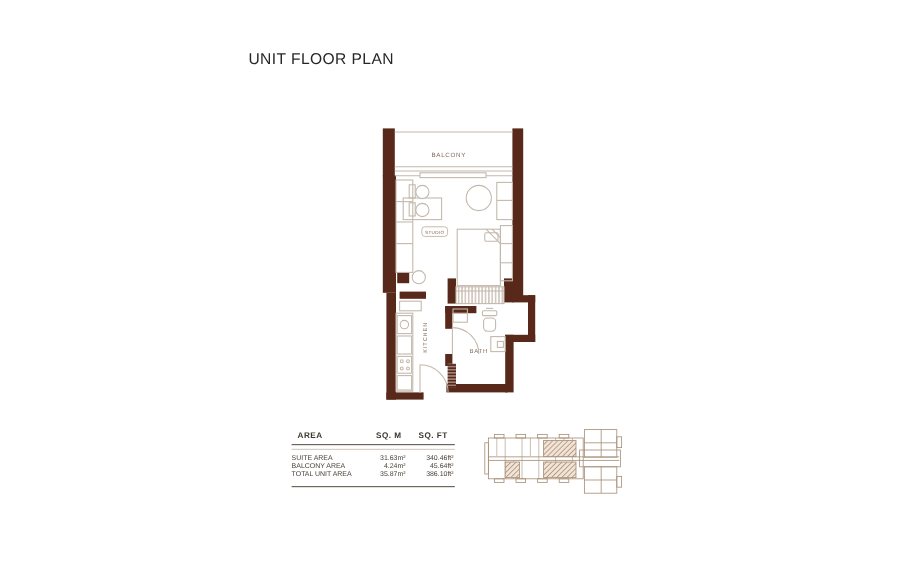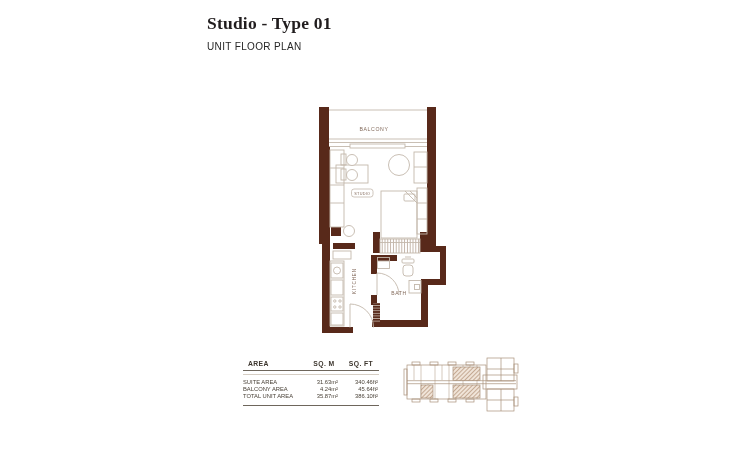--- a/index.html
+++ b/index.html
@@ -31,7 +31,6 @@
 
 <div class="canvas">
 
-  <div class="title">Studio - Type 01</div>
   <div class="subtitle">UNIT FLOOR PLAN</div>
 
   <svg class="plan-svg" width="160" height="240" viewBox="300 100 160 240">

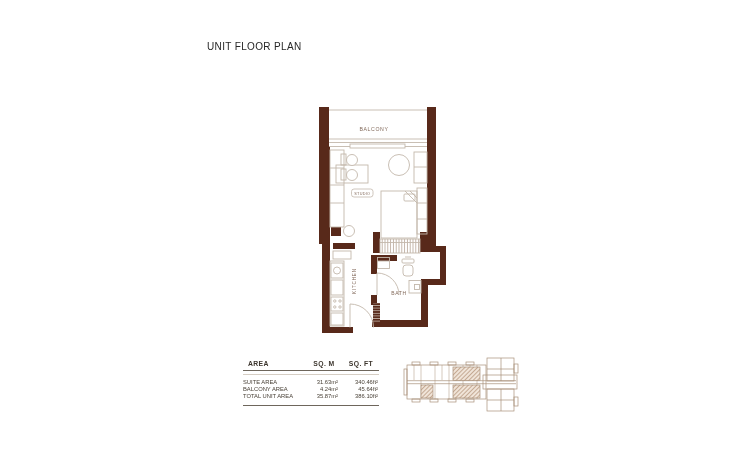--- a/index.html
+++ b/index.html
@@ -7,7 +7,7 @@
           font-family:"Liberation Sans",sans-serif;}
   .title{position:absolute;left:207px;top:13px;font-family:"Liberation Serif",serif;
          font-weight:700;font-size:17.5px;color:#211d1e;letter-spacing:.2px;}
-  .subtitle{position:absolute;left:207px;top:41px;font-size:10px;color:#262626;
+  .subtitle{position:absolute;left:207px;top:41px;font-size:13px;color:#262626;
             letter-spacing:.35px;}
   .plan-svg{position:absolute;left:300px;top:100px;}
   .plan-svg text{font-family:"Liberation Sans",sans-serif;fill:#82695a;}

